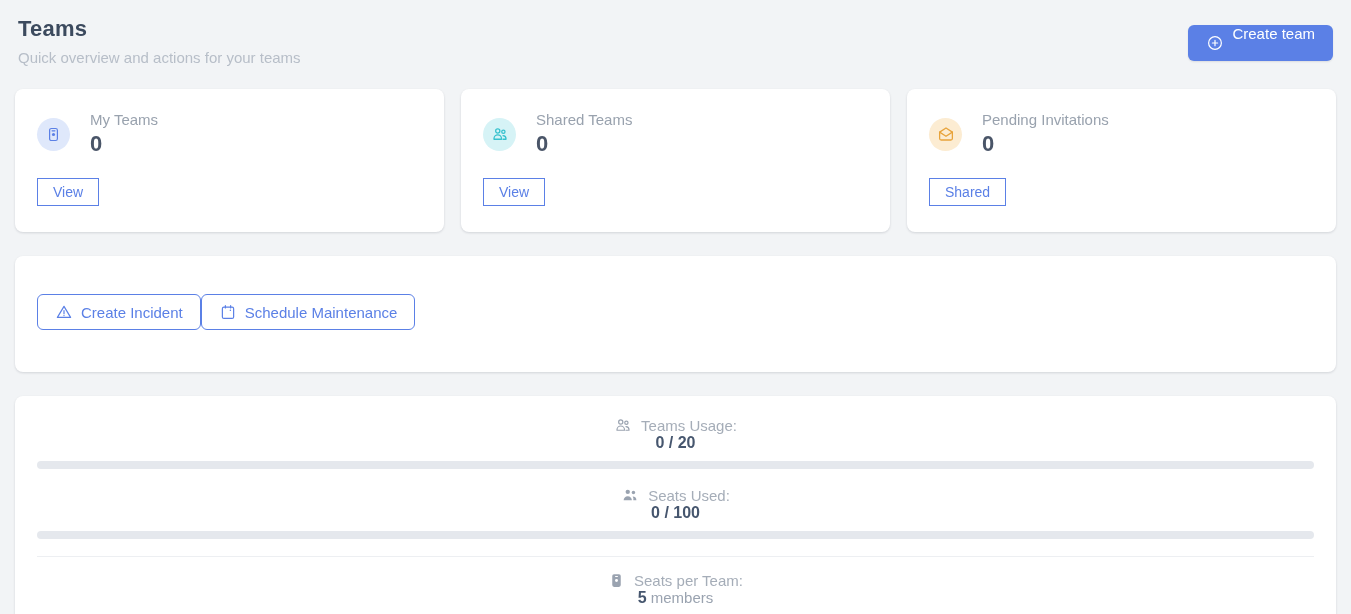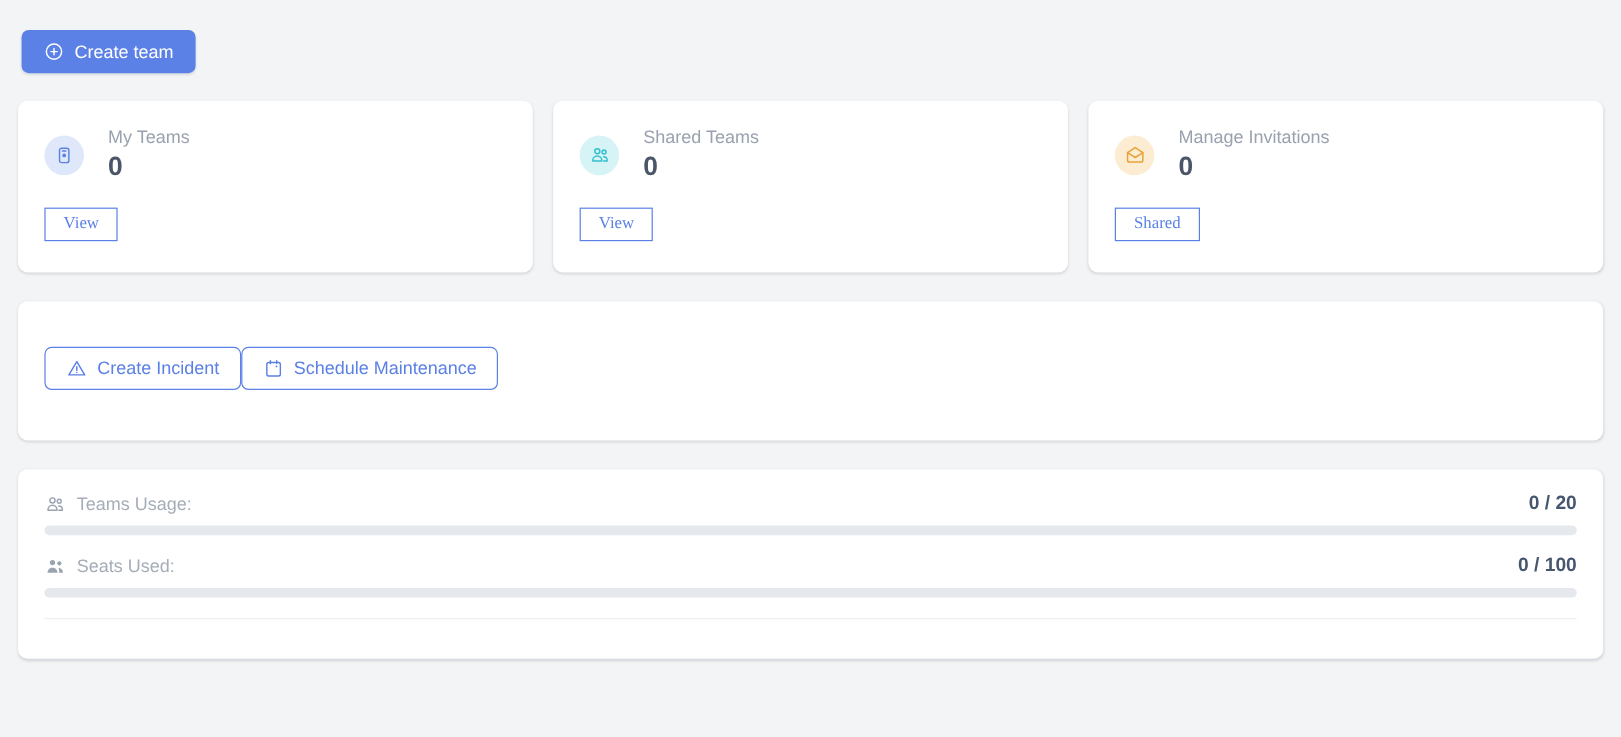--- a/index.html
+++ b/index.html
@@ -82,6 +82,10 @@
 <body>
 
 <div class="page-header">
+  <div>
+    <div class="page-title">Teams</div>
+    <div class="page-subtitle">Quick overview and actions for your teams</div>
+  </div>
   <button class="btn-create">
     <span class="icon">
       <svg width="18" height="18" viewBox="0 0 24 24" fill="none" stroke="currentColor" stroke-width="1.6" stroke-linecap="round">

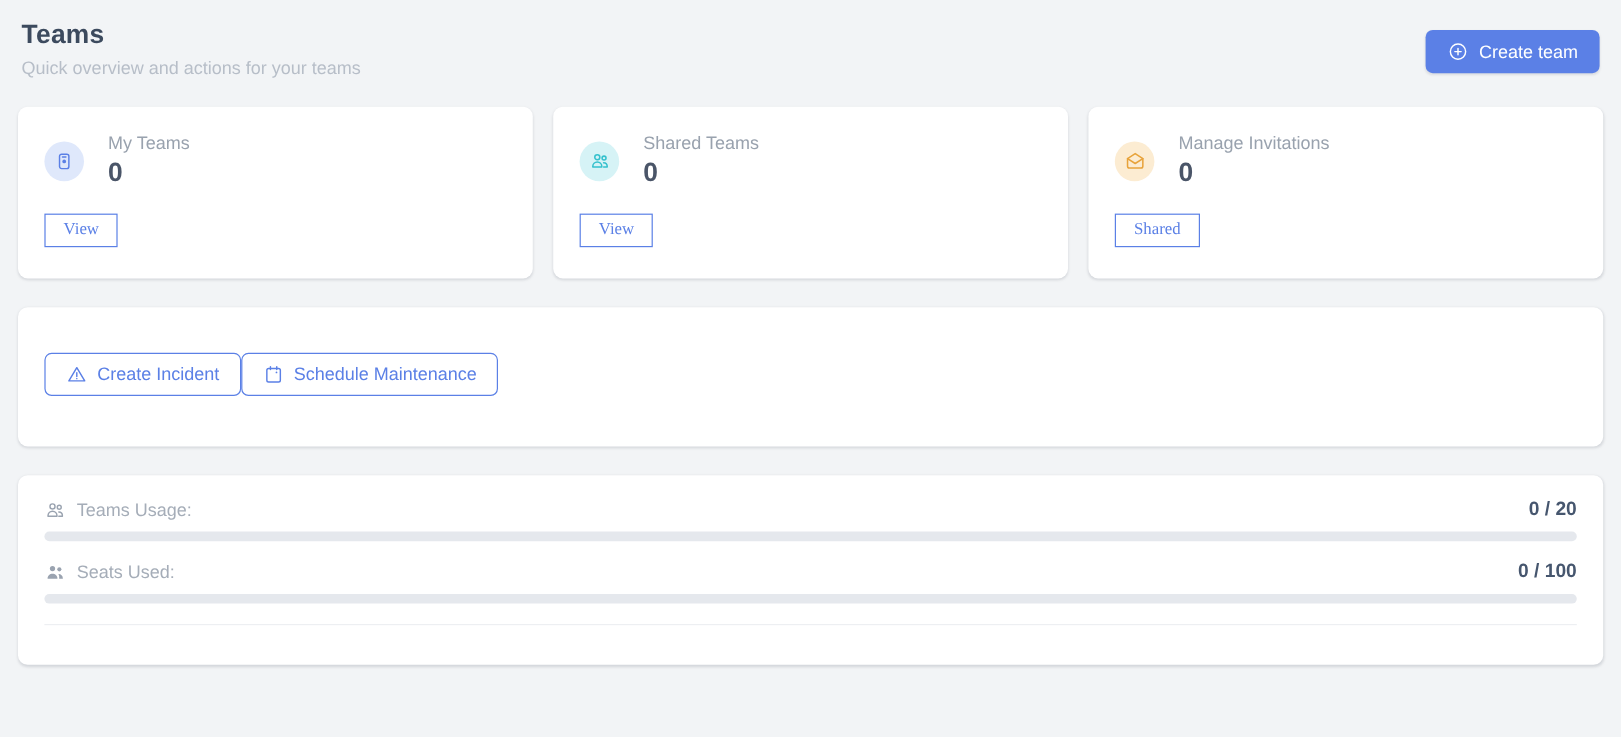--- a/index.html
+++ b/index.html
@@ -19,7 +19,7 @@
   .page-title { font-size: 22px; font-weight: 700; color: #3c4a5e; letter-spacing: .2px; }
   .page-subtitle { margin-top: 7px; font-size: 15px; color: #b7bec8; }
   .btn-create {
-    display: inline-flex; align-items: center; gap: 8px;
+    display: inline-flex; gap: 8px;
     background: #5b80e6; color: #fff; border: none; border-radius: 6px;
     height: 36px; padding: 0 18px; font-size: 15px; font-family: inherit;
     margin-top: 9px; cursor: pointer;

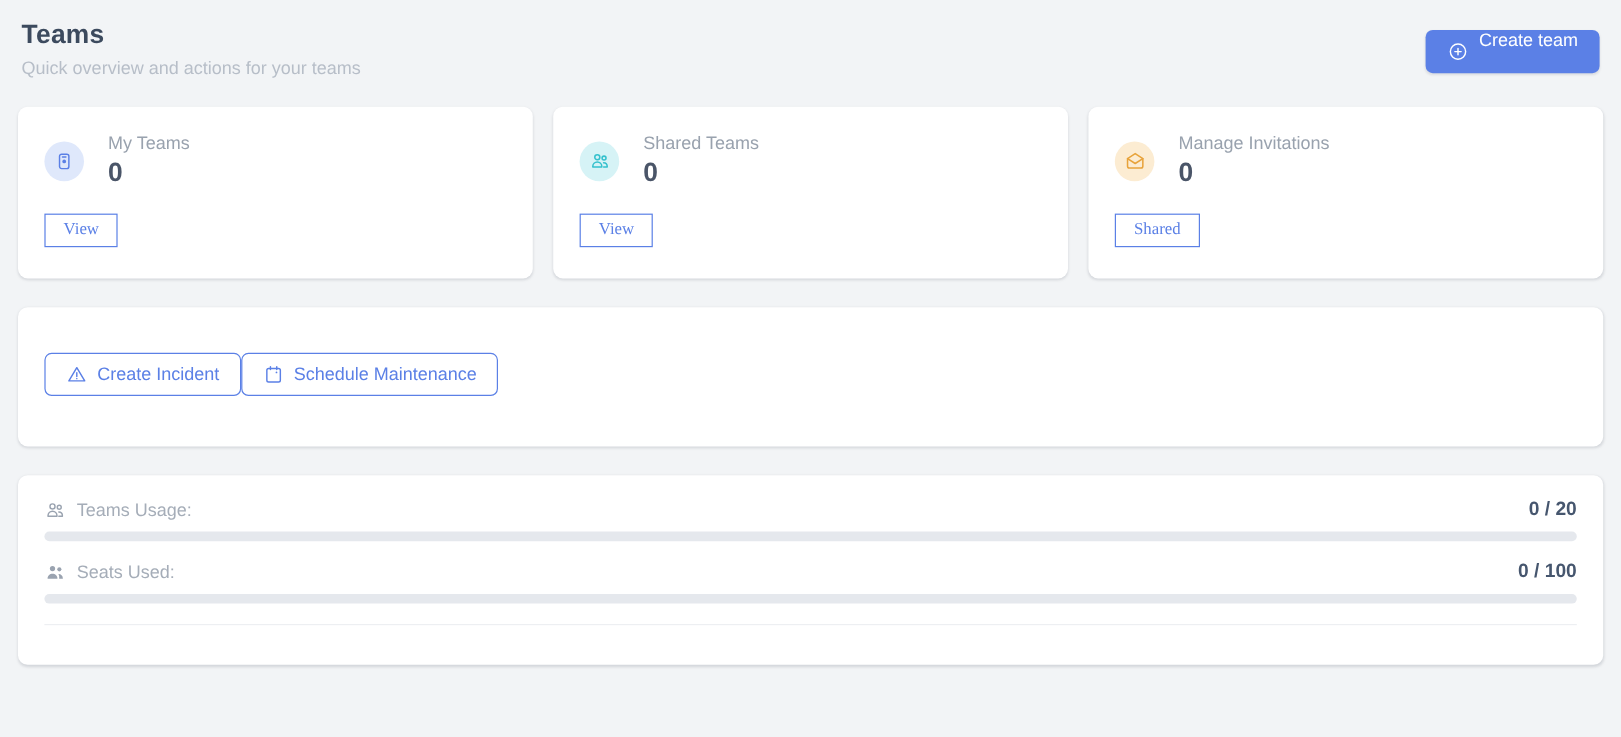--- a/index.html
+++ b/index.html
@@ -143,7 +143,7 @@
         </svg>
       </span>
       <div>
-        <div class="stat-label">Manage Invitations</div>
+        <div class="stat-label">Pending Invitations</div>
         <div class="stat-value">0</div>
       </div>
     </div>

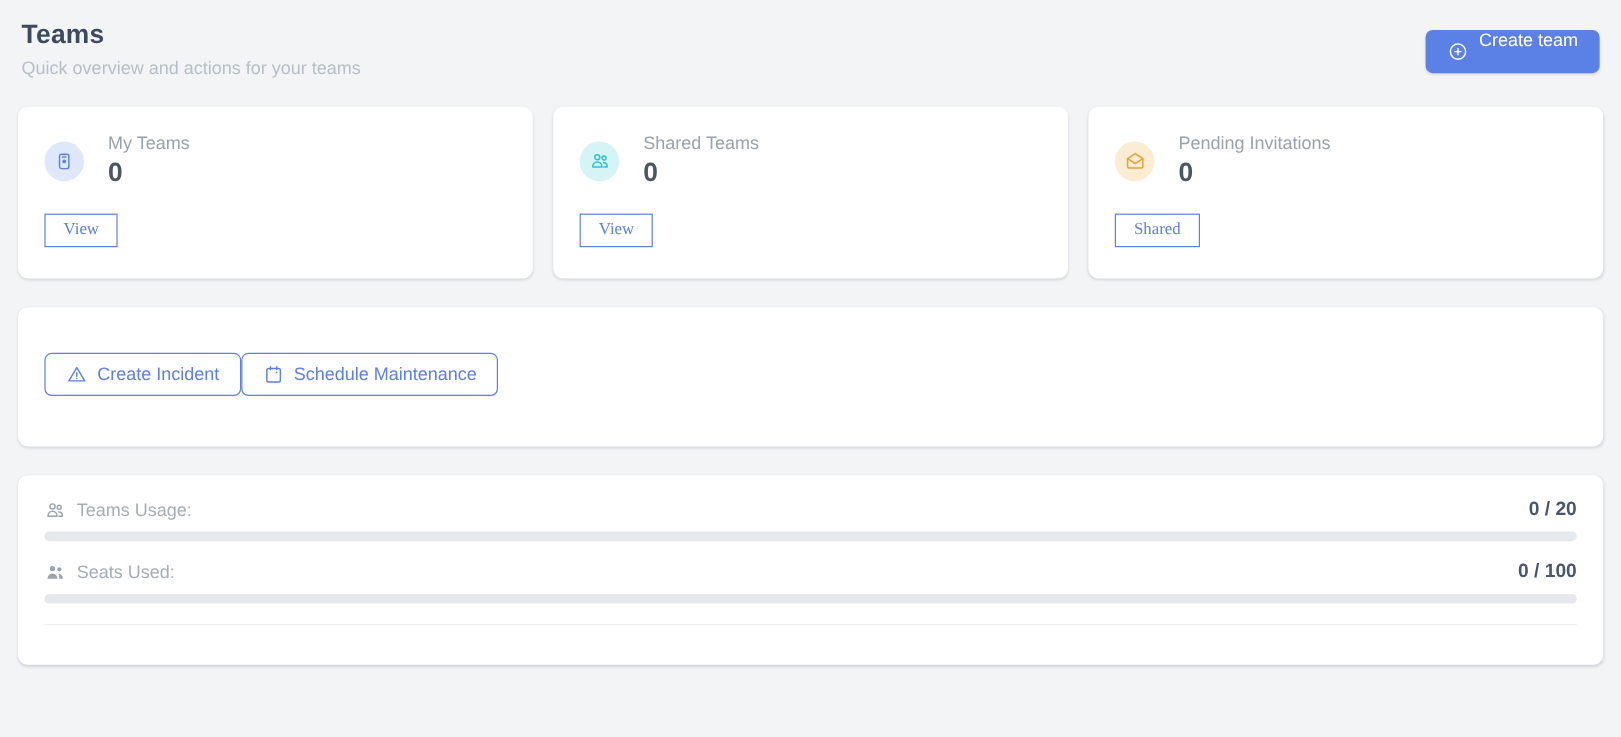--- a/index.html
+++ b/index.html
@@ -43,7 +43,7 @@
   .btn-outline-sm {
     display: inline-block; margin-top: 21px; background: #fff;
     border: 1px solid #5b80e6; color: #5b80e6; border-radius: 0;
-    padding: 5px 15px; font-size: 14px; font-family: Liberation Serif, serif; cursor: pointer;
+    padding: 5px 15px; font-size: 14px; font-family: Liberation Sans, sans-serif; cursor: pointer;
   }
 
   

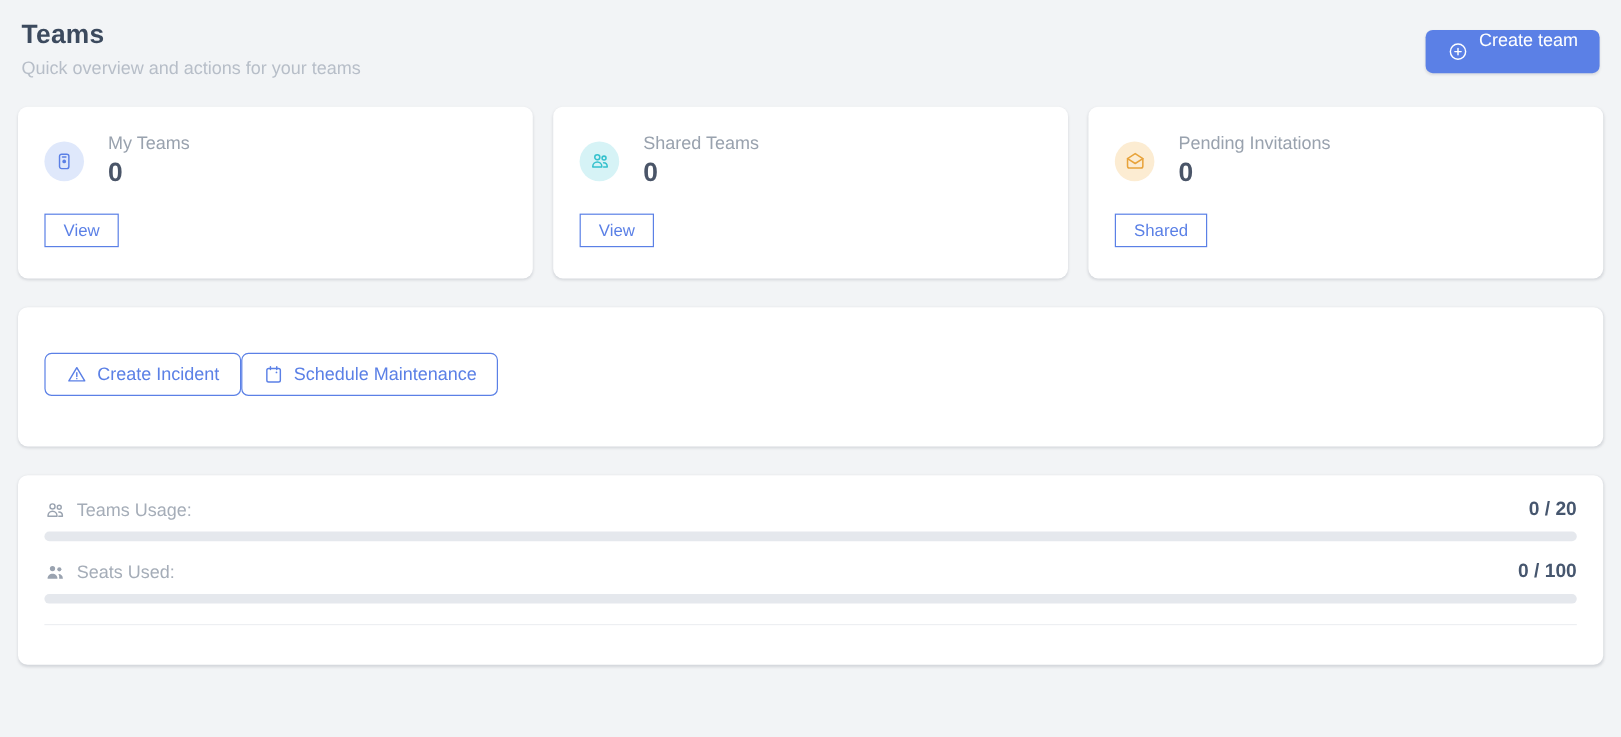--- a/index.html
+++ b/index.html
@@ -66,7 +66,7 @@
 
   
   .usage-panel { padding: 20px 22px 18px 22px; }
-  .usage-row { display: flex; justify-content: space-between; align-items: center; }
+  .usage-row { display: flex; justify-content: space-between; align-items: center; flex-direction: column; }
   .usage-label { display: inline-flex; align-items: center; gap: 9px; font-size: 15px; color: #a5adb8; }
   .usage-label .icon { color: #9aa3b0; }
   .usage-value { font-size: 16px; font-weight: 700; color: #46566e; }

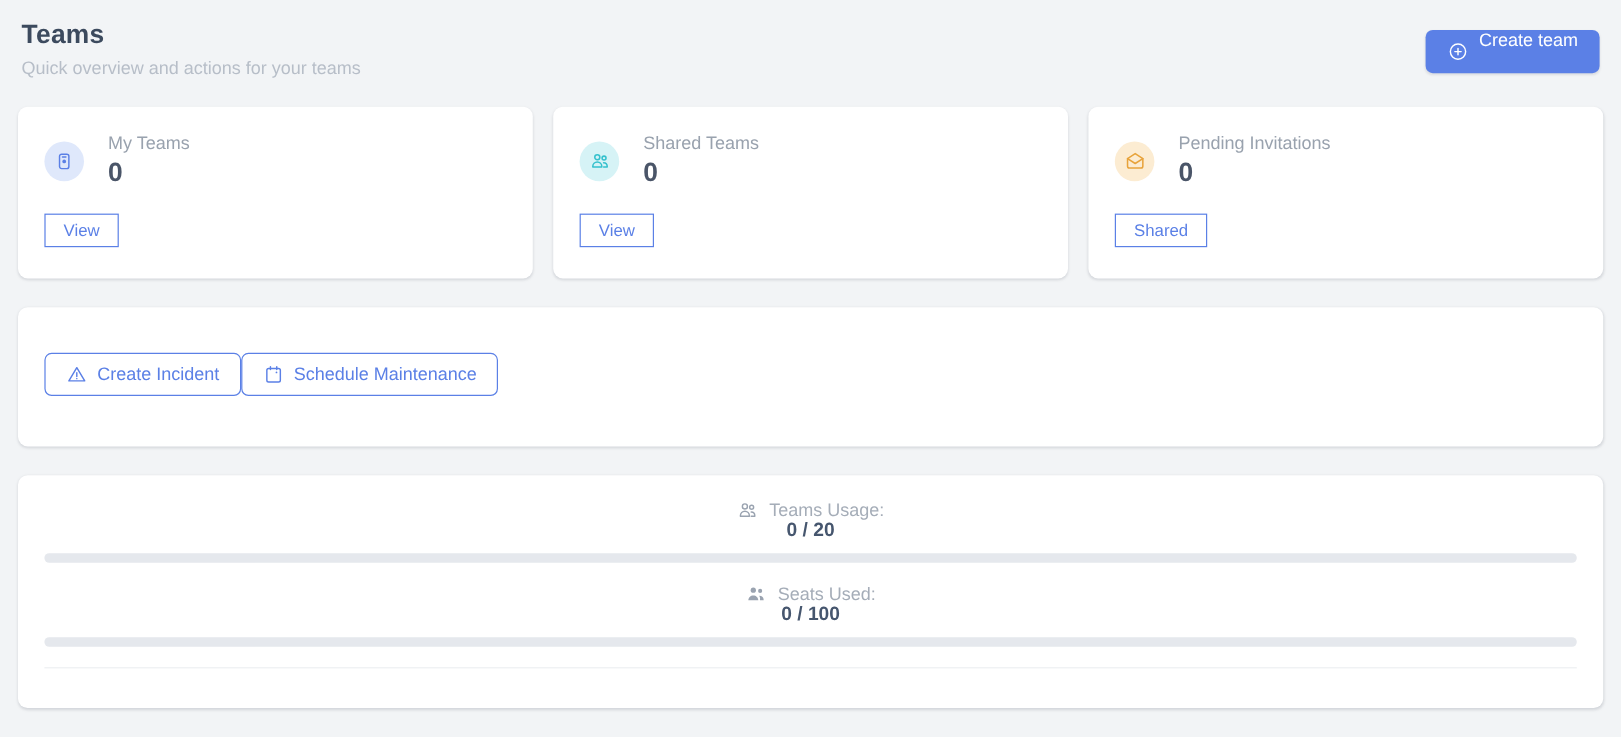--- a/index.html
+++ b/index.html
@@ -217,6 +217,19 @@
 
   <hr class="usage-divider">
 
+  <div class="usage-row">
+    <span class="usage-label">
+      <span class="icon">
+        <svg width="17" height="17" viewBox="0 0 24 24" fill="currentColor">
+          <path d="M8.5 3h7A2.5 2.5 0 0 1 18 5.5v13A2.5 2.5 0 0 1 15.5 21h-7A2.5 2.5 0 0 1 6 18.5v-13A2.5 2.5 0 0 1 8.5 3z"></path>
+          <circle cx="12" cy="12" r="2.1" fill="#fff"></circle>
+            <rect x="9.8" y="5.6" width="4.4" height="1.5" rx=".7" fill="#fff"></rect>
+        </svg>
+      </span>
+      <span>Seats per Team:</span>
+    </span>
+    <span class="usage-value"><span>5</span><span class="unit"> members</span></span>
+  </div>
 
 
 </div>

